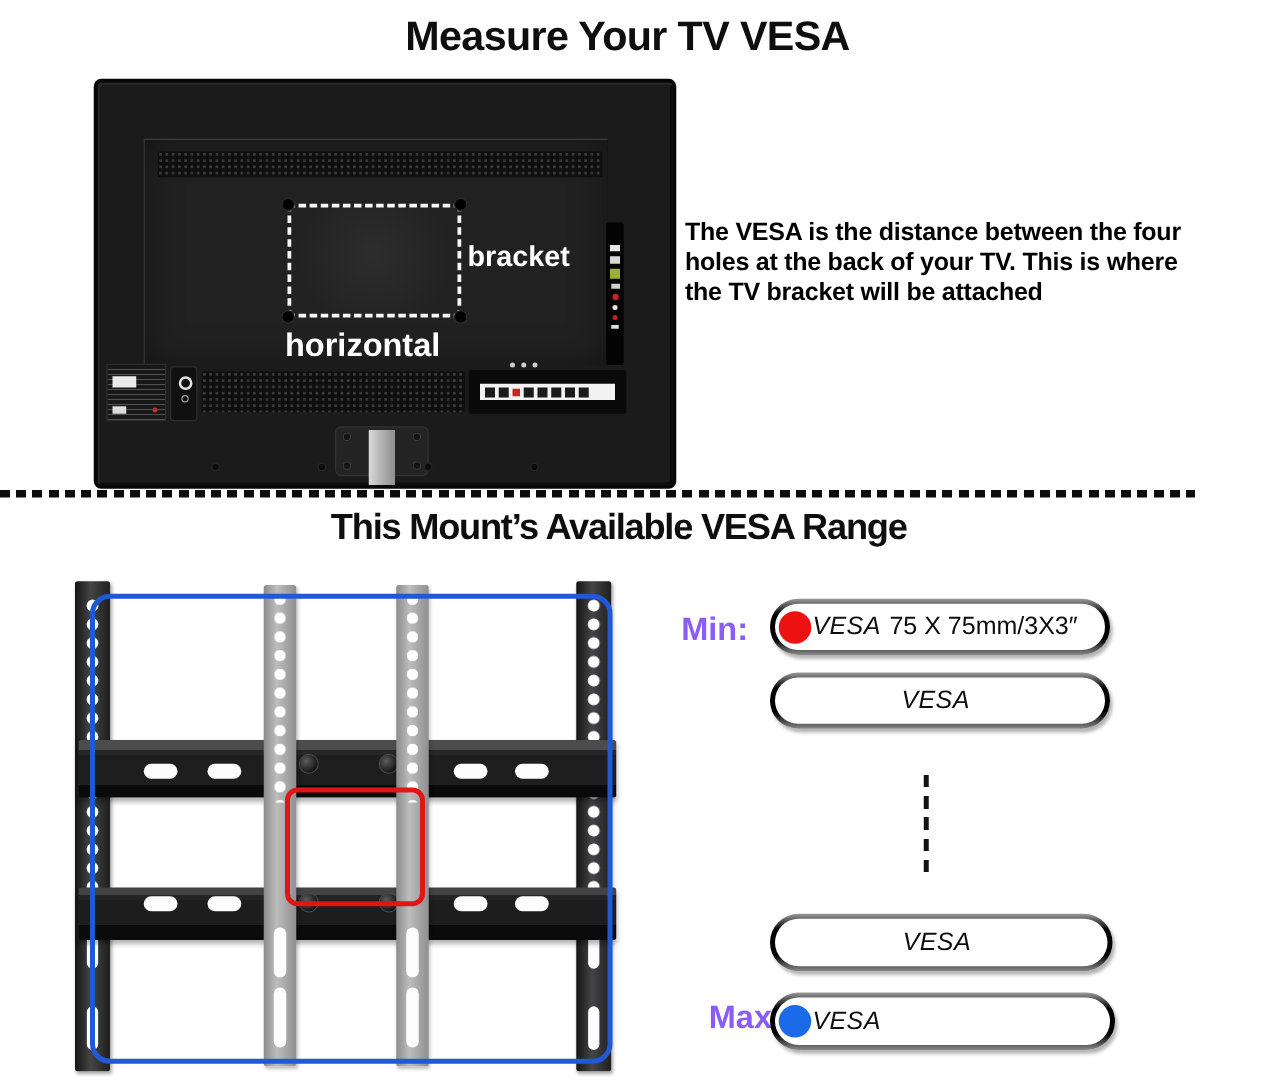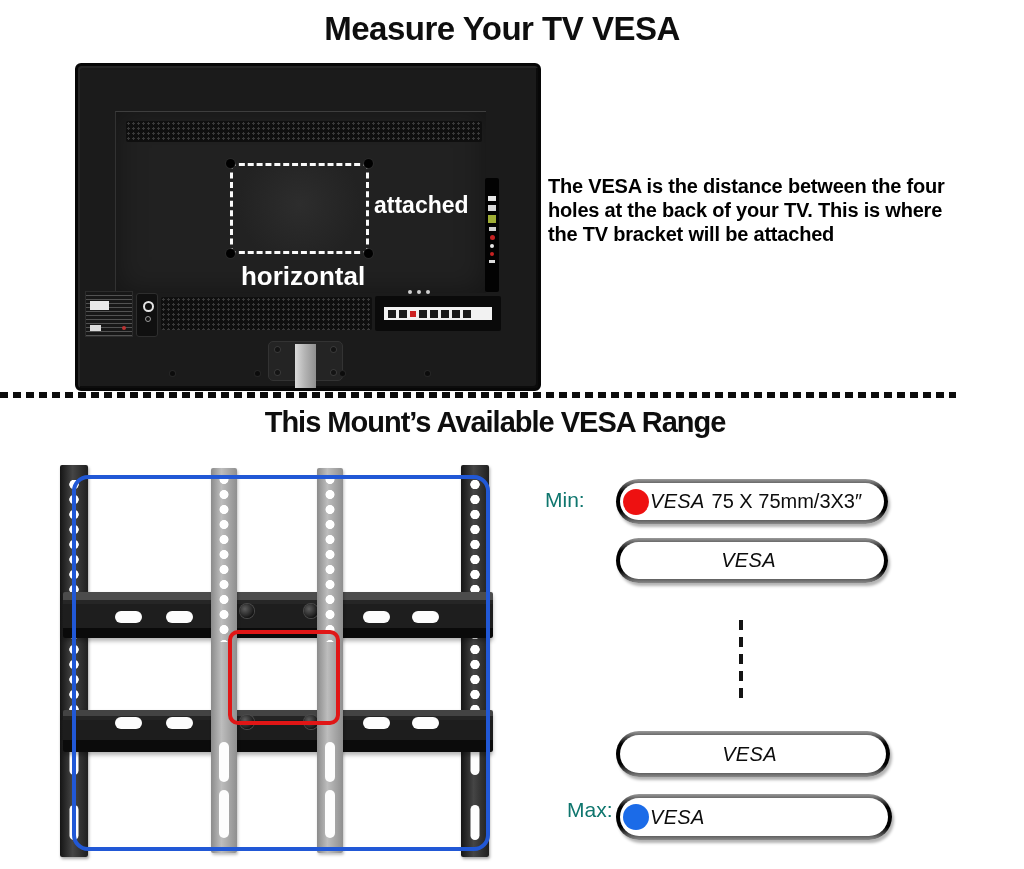--- a/index.html
+++ b/index.html
@@ -153,7 +153,7 @@
       <span class="corner-dot cd-bl"></span>
       <span class="corner-dot cd-br"></span>
     </div>
-    <div class="tv-label lbl-vertical">attached</div>
+    <div class="tv-label lbl-vertical">bracket</div>
     <div class="tv-label lbl-horizontal">horizontal</div>
 
     <div class="ports-right">

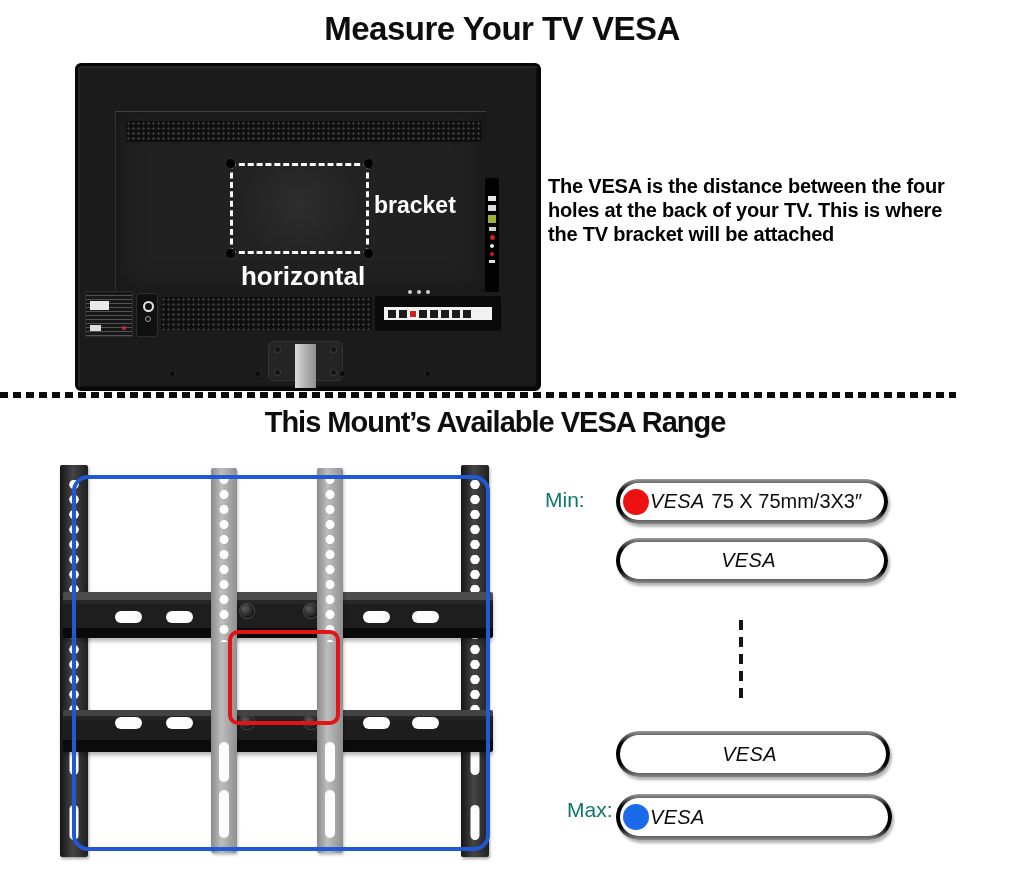--- a/index.html
+++ b/index.html
@@ -27,7 +27,7 @@
   .cd-tl{left:-7px;top:-7px;} .cd-tr{right:-7px;top:-7px;} .cd-bl{left:-7px;bottom:-7px;} .cd-br{right:-7px;bottom:-7px;}
   .tv-label{position:absolute;color:#fff;font-weight:bold;white-space:nowrap;}
   .lbl-vertical{left:296px;top:126px;font-size:23px;}
-  .lbl-horizontal{left:150px;top:195px;width:150px;text-align:center;font-size:26px;}
+  .lbl-horizontal{left:150px;top:195px;width:150px;text-align:left;font-size:26px;}
 
   .ports-right{position:absolute;left:407px;top:112px;width:14px;height:114px;background:#030303;border-radius:2px;
       display:flex;flex-direction:column;align-items:center;gap:4px;padding-top:18px;box-sizing:border-box;}

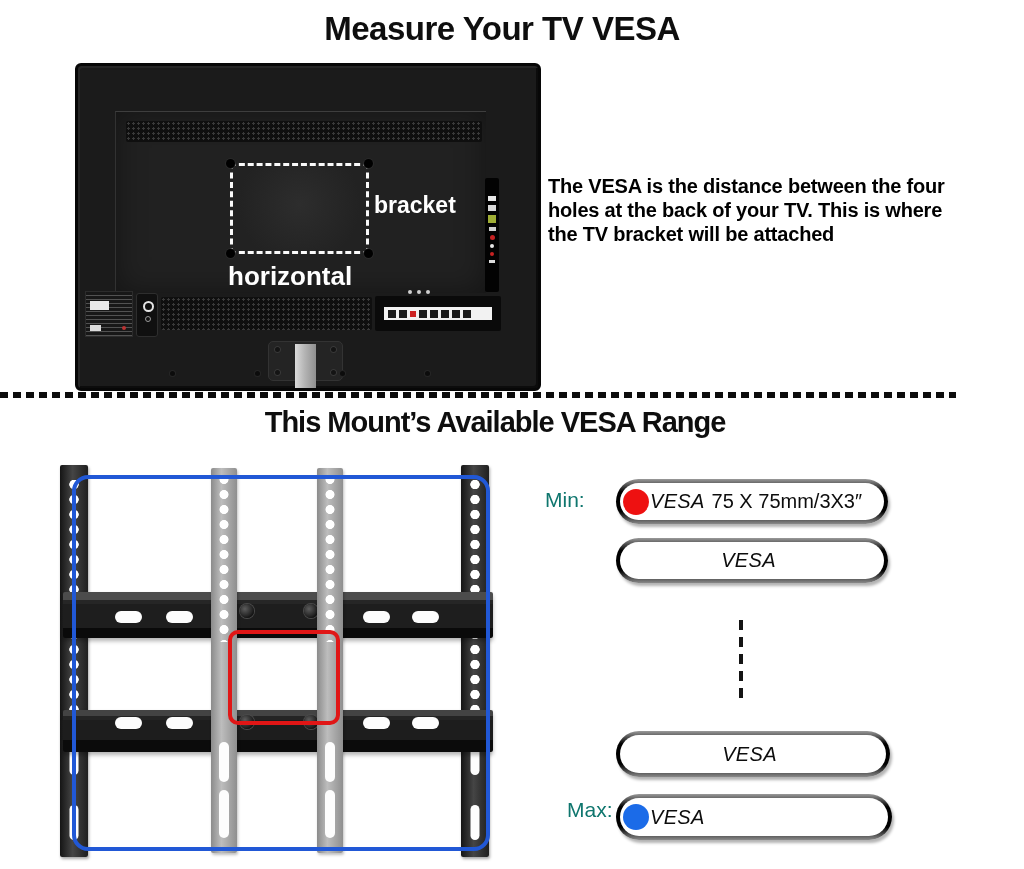--- a/index.html
+++ b/index.html
@@ -119,7 +119,7 @@
       border:4px solid #2158d6;border-radius:16px;}
 
   
-  .range-label{position:absolute;font-weight:normal;font-size:21px;color:#0f766e;}
+  .range-label{position:absolute;font-weight:bold;font-size:26px;color:#8b5cf6;}
   .lbl-min{left:545px;top:488px;} .lbl-max{left:567px;top:798px;}
   .pill{position:absolute;box-sizing:border-box;padding:4px;border-radius:24px;
       background:linear-gradient(180deg,#9a9a9a 0%,#000 28%,#000 72%,#8a8a8a 100%);

